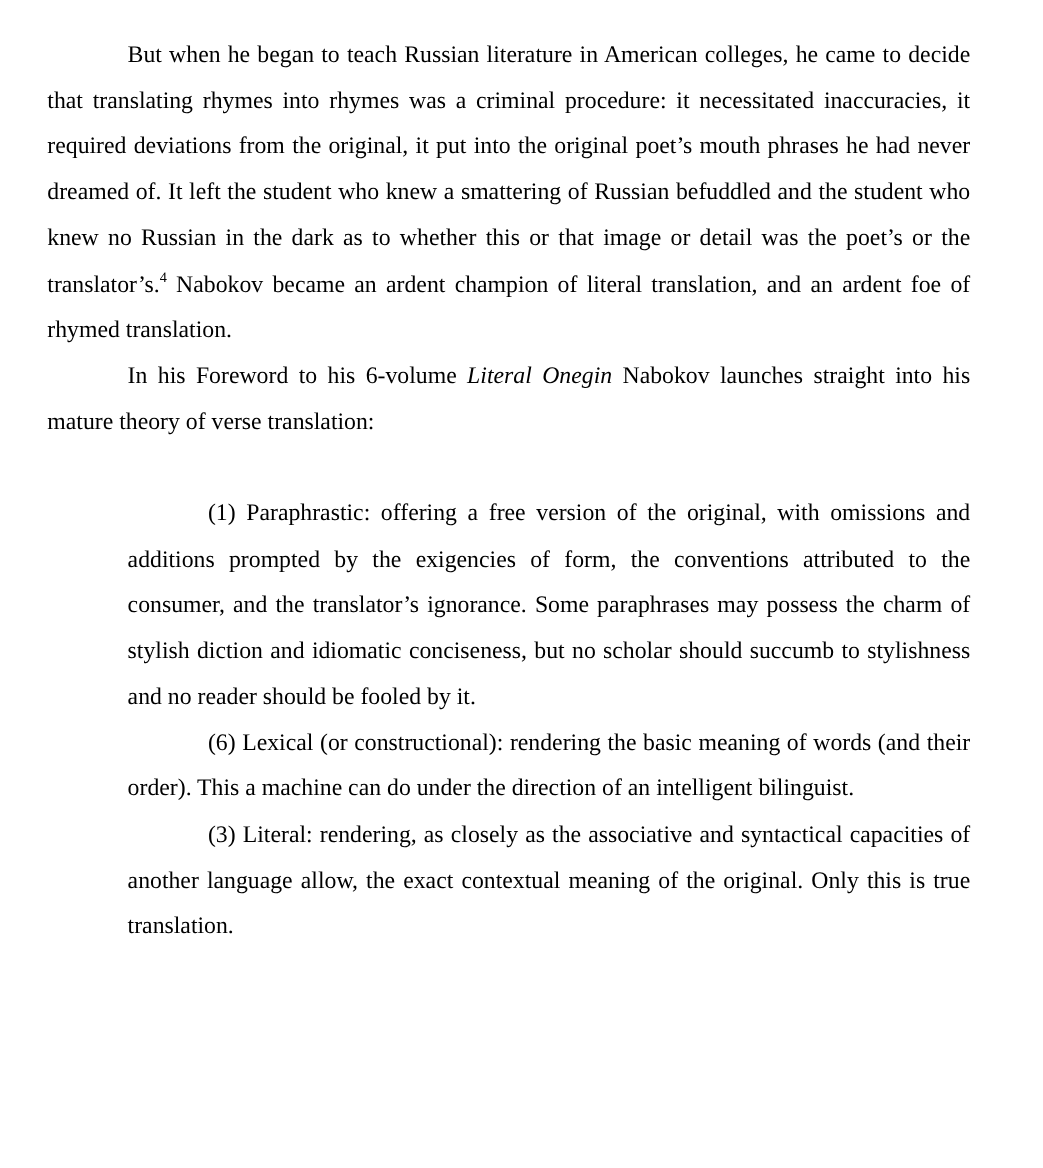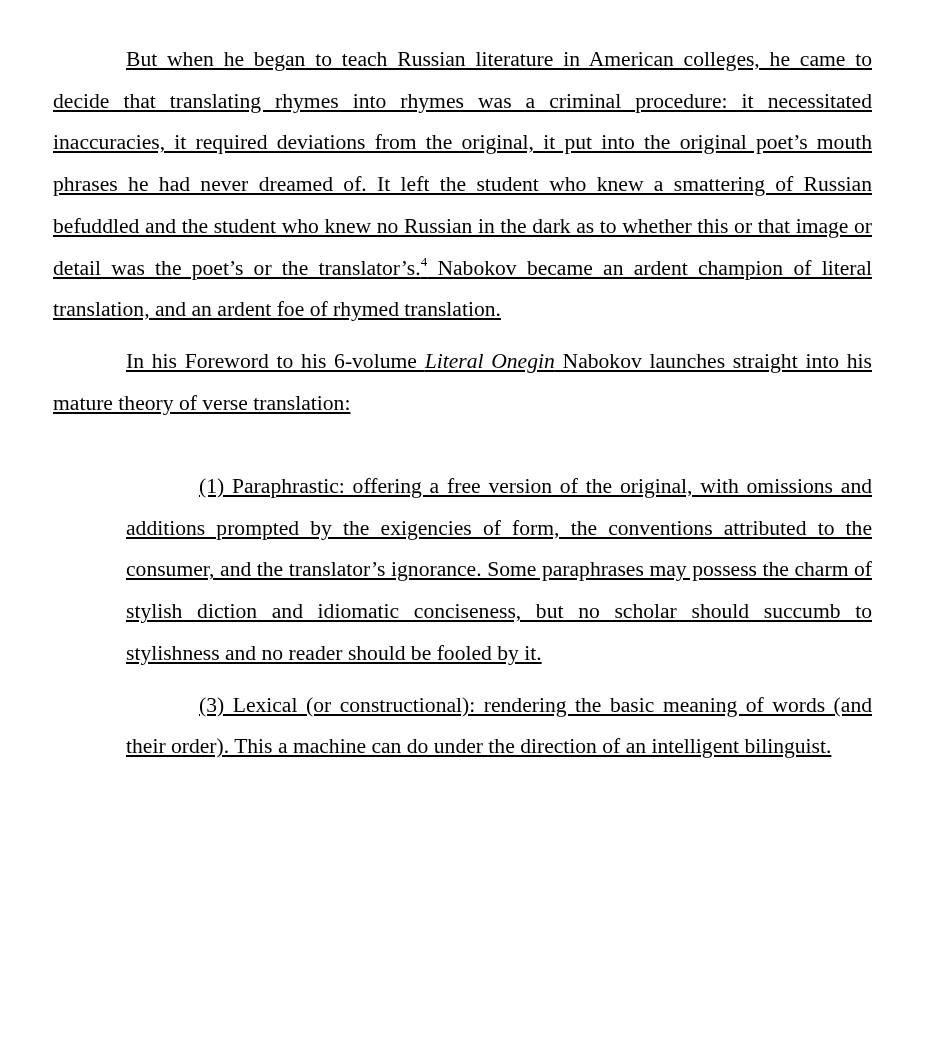--- a/index.html
+++ b/index.html
@@ -22,12 +22,11 @@
       width: 839px;
     }
     p {
-      margin: 10px;
+      margin: 0;
       font-size: 21.6px;
       line-height: 41.7px;
       text-align: justify;
       text-align-last: left;
-      text-decoration: underline;
     }
     .indent {
       text-indent: 73px;

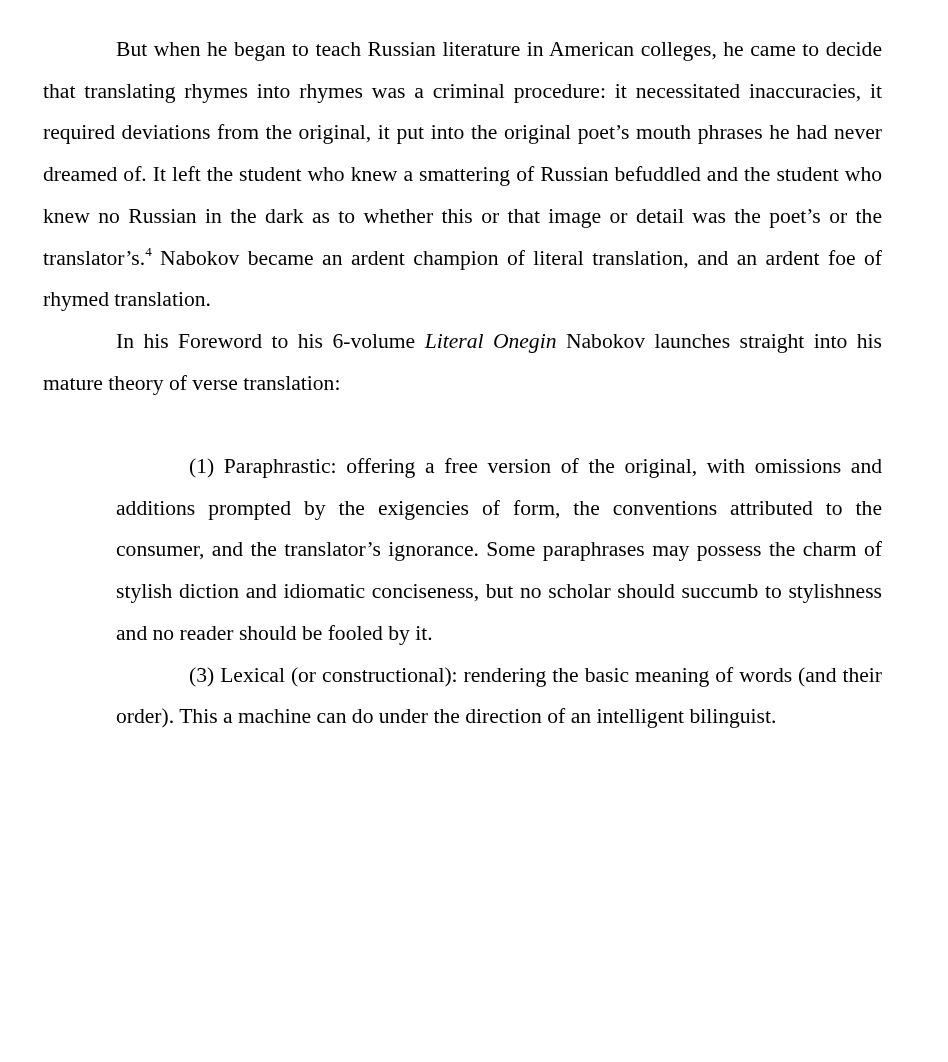--- a/index.html
+++ b/index.html
@@ -53,7 +53,7 @@
 
   <div class="blockquote">
     <p class="indent">(1) Paraphrastic: offering a free version of the original, with omissions and additions prompted by the exigencies of form, the conventions attributed to the consumer, and the translator’s ignorance. Some paraphrases may possess the charm of stylish diction and idiomatic conciseness, but no scholar should succumb to stylishness and no reader should be fooled by it.</p>
-    <p class="indent">(3) Lexical (or constructional): rendering the basic meaning of words (and their order). This a machine can do under the direction of an intelligent bilinguist.</p>
+    <p class="indent">(6) Lexical (or constructional): rendering the basic meaning of words (and their order). This a machine can do under the direction of an intelligent bilinguist.</p>
   </div>
 
 </div>

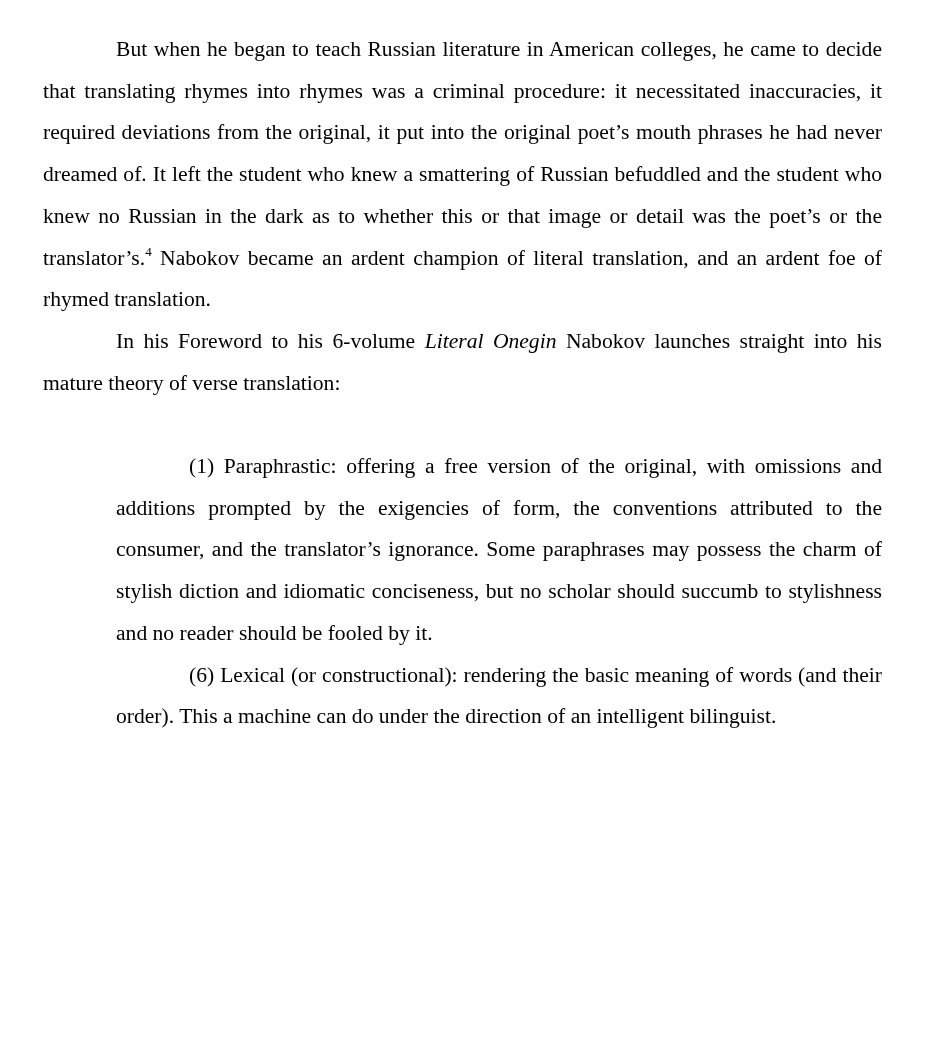--- a/index.html
+++ b/index.html
@@ -54,6 +54,7 @@
   <div class="blockquote">
     <p class="indent">(1) Paraphrastic: offering a free version of the original, with omissions and additions prompted by the exigencies of form, the conventions attributed to the consumer, and the translator’s ignorance. Some paraphrases may possess the charm of stylish diction and idiomatic conciseness, but no scholar should succumb to stylishness and no reader should be fooled by it.</p>
     <p class="indent">(6) Lexical (or constructional): rendering the basic meaning of words (and their order). This a machine can do under the direction of an intelligent bilinguist.</p>
+    <p class="indent">(3) Literal: rendering, as closely as the associative and syntactical capacities of another language allow, the exact contextual meaning of the original. Only this is true translation.</p>
   </div>
 
 </div>

